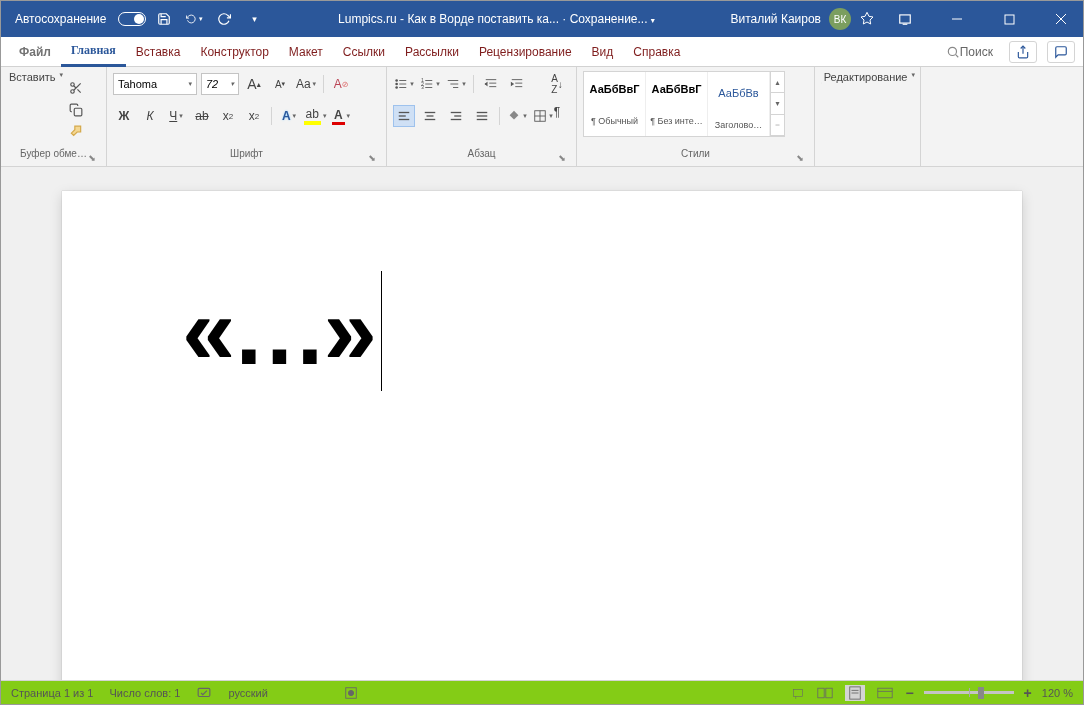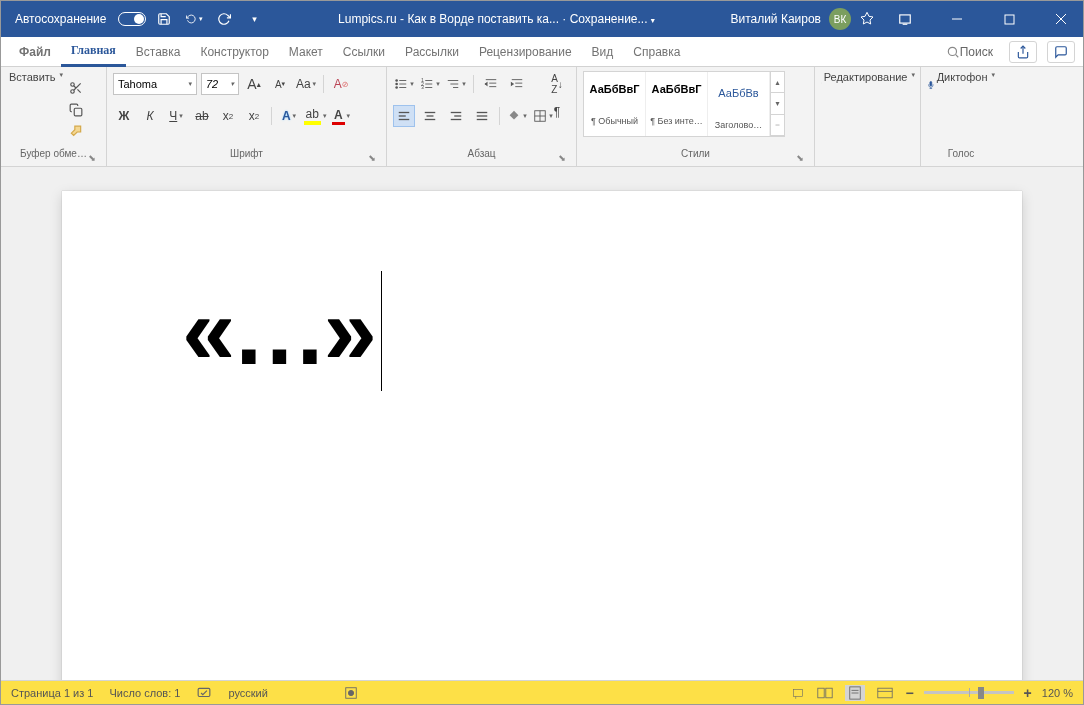--- a/index.html
+++ b/index.html
@@ -18,7 +18,7 @@
 .win-btn { width: 44px; height: 36px; display: flex; align-items: center; justify-content: center; }
 
 .tabs { height: 30px; background: #fff; border-bottom: 1px solid #d4d4d4; display: flex; align-items: center; font-size: 12px; padding: 0 8px; }
-.tab { padding: 0 10px; height: 30px; display: flex; align-items: center; color: #737373; cursor: pointer; }
+.tab { padding: 0 10px; height: 30px; display: flex; align-items: center; color: #7f1d1d; cursor: pointer; }
 .tab.active { color: #2b579a; font-weight: 600; border-bottom: 3px solid #2b579a; font-family: Liberation Serif, serif; }
 .tab.file { color: #737373; font-weight: 600; }
 .tabs-right { margin-left: auto; display: flex; align-items: center; gap: 6px; }

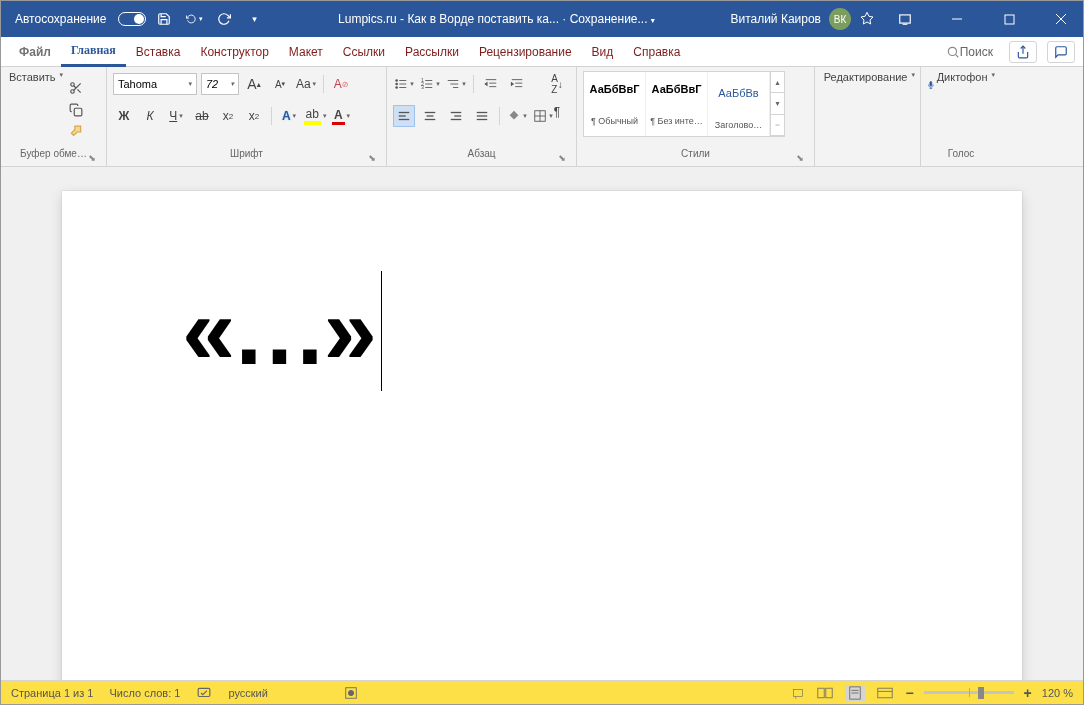--- a/index.html
+++ b/index.html
@@ -403,21 +403,6 @@
       <div class="rgroup-label"></div>
     </div>
 
-    <div class="rgroup" style="border-right:none; width:80px">
-      <div class="rgroup-body">
-        <div class="big-btn" style="width:68px">
-          <svg width="22" height="28" viewBox="0 0 24 24" fill="none" stroke="#2b579a" stroke-width="2">
-              <path d="M12 1a3 3 0 0 0-3 3v8a3 3 0 0 0 6 0V4a3 3 0 0 0-3-3z" fill="#2b579a"></path>
-              <path d="M19 10v2a7 7 0 0 1-14 0v-2"></path>
-              <line x1="12" y1="19" x2="12" y2="23"></line>
-              <line x1="8" y1="23" x2="16" y2="23"></line>
-            </svg>
-          <span class="lbl">Диктофон</span>
-          <span class="dd-arr">▾</span>
-        </div>
-      </div>
-      <div class="rgroup-label"><span>Голос</span></div>
-    </div>
   </div>
 
   <div class="doc-area">

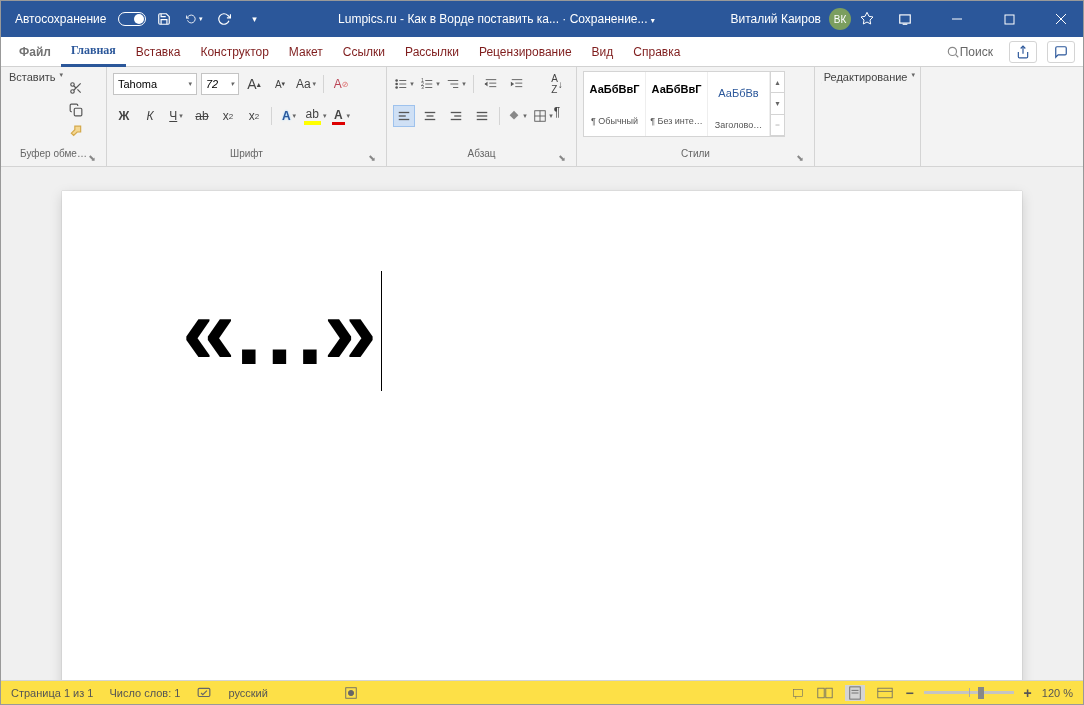--- a/index.html
+++ b/index.html
@@ -59,7 +59,7 @@
 .doc-text { font-family: Tahoma, sans-serif; font-size: 96px; font-weight: bold; letter-spacing: -4px; display: flex; align-items: center; }
 .cursor { display: inline-block; width: 1px; height: 120px; background: #000; margin-left: 8px; }
 
-.statusbar { height: 24px; background: #fde047; border-top: 1px solid #d4d4d4; display: flex; align-items: center; font-size: 11px; color: #555; padding: 0 10px; gap: 16px; }
+.statusbar { height: 24px; background: #84cc16; border-top: 1px solid #d4d4d4; display: flex; align-items: center; font-size: 11px; color: #555; padding: 0 10px; gap: 16px; }
 .statusbar .right { margin-left: auto; display: flex; align-items: center; gap: 10px; }
 .view-btn { width: 20px; height: 16px; display: flex; align-items: center; justify-content: center; color: #666; }
 .view-btn.active { background: #d4d4d4; }

